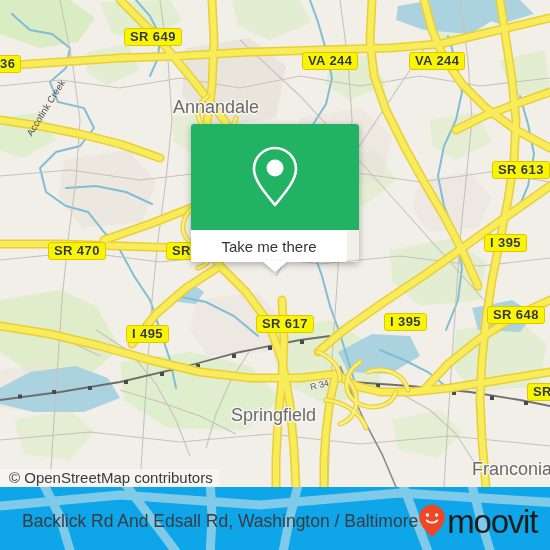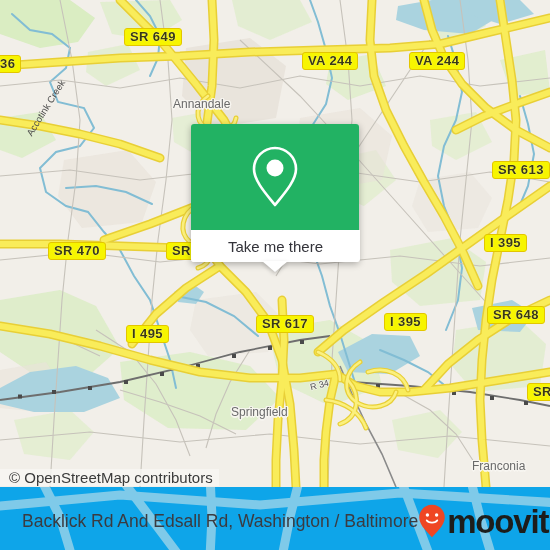--- a/index.html
+++ b/index.html
@@ -37,7 +37,7 @@
   .place{
     position:absolute;
     color:#6a6a6a;
-    font-size:12px;
+    font-size:18px;
     white-space:nowrap;
     text-shadow:
       -1.5px 0 #f7f5f0, 1.5px 0 #f7f5f0, 0 -1.5px #f7f5f0, 0 1.5px #f7f5f0,

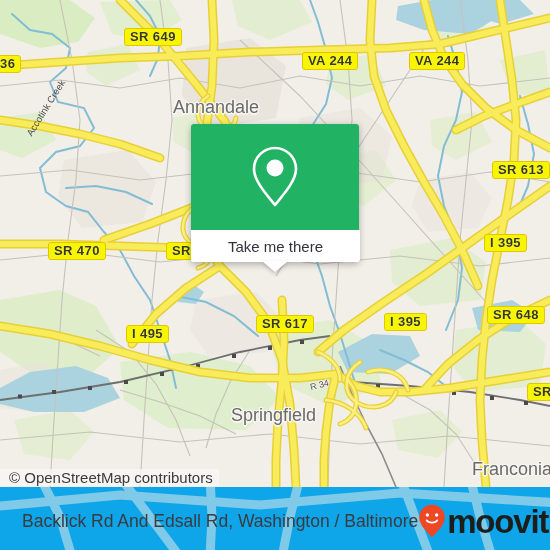--- a/index.html
+++ b/index.html
@@ -65,7 +65,7 @@
     display:flex;align-items:center;justify-content:center;
   }
   #popup-label{
-    position:absolute;left:0;top:106px;width:169px;height:32px;
+    position:absolute;left:0;top:106px;width:156px;height:32px;
     background:#ffffff;border-radius:0 0 3px 3px;
     display:flex;align-items:center;justify-content:center;
     color:#33333a;font-size:15px;

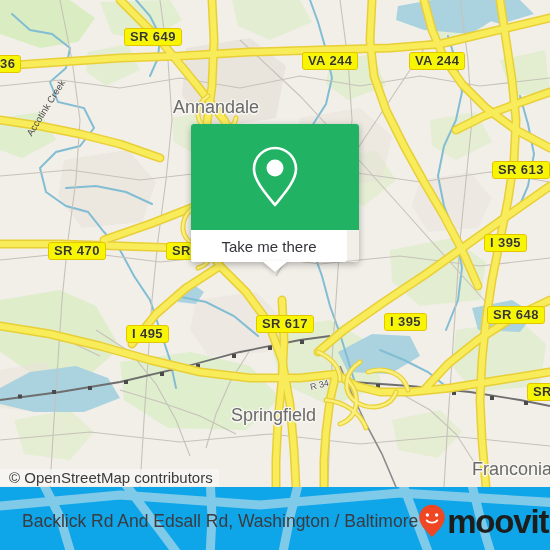--- a/index.html
+++ b/index.html
@@ -110,7 +110,7 @@
   #brand-pin{width:28px;height:34px;flex:0 0 auto;}
   #brand-name{
     font-size:33px;color:#1d1d1b;letter-spacing:-1.2px;
-    font-weight:bold;line-height:33px;
+    font-weight:normal;line-height:33px;
   }
 </style>
 </head>

